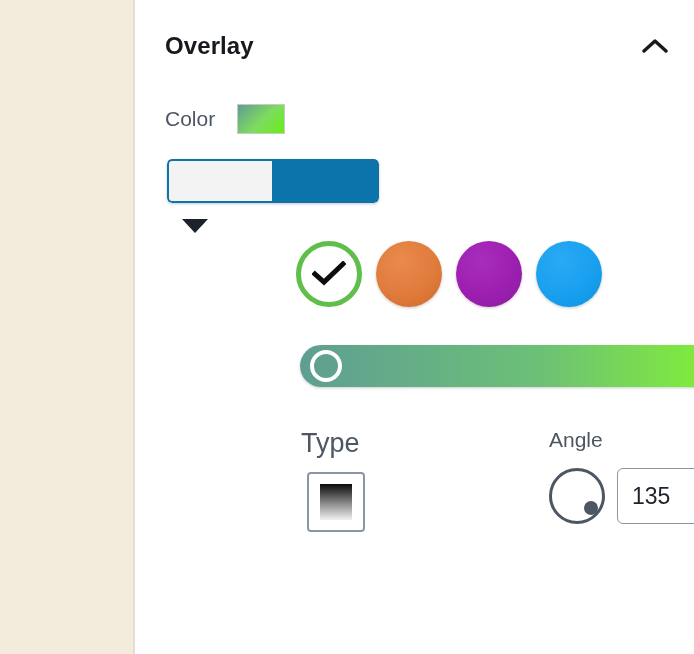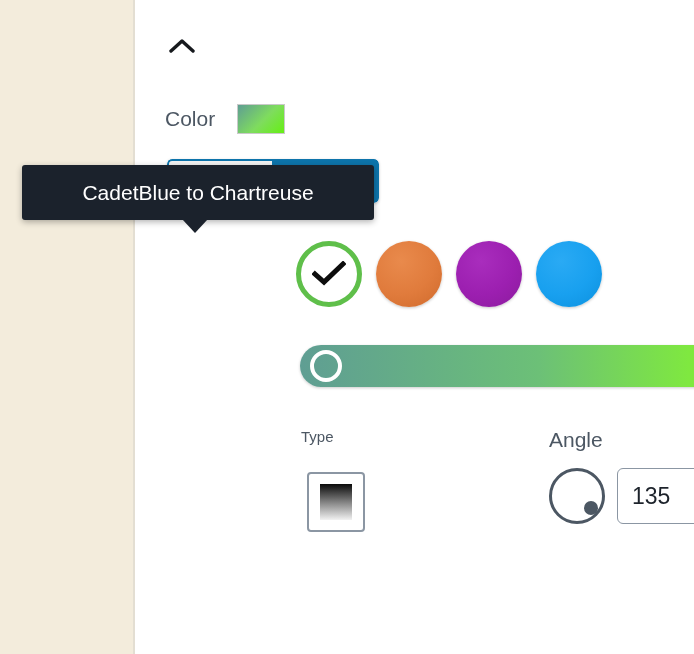--- a/index.html
+++ b/index.html
@@ -271,6 +271,7 @@
   <div class="panel">
 
     <div class="panel-header">
+      <div class="panel-title">Overlay</div>
       <button class="collapse-btn">
         <span>
           <svg class="chev" width="26" height="16" viewBox="0 0 26 16">

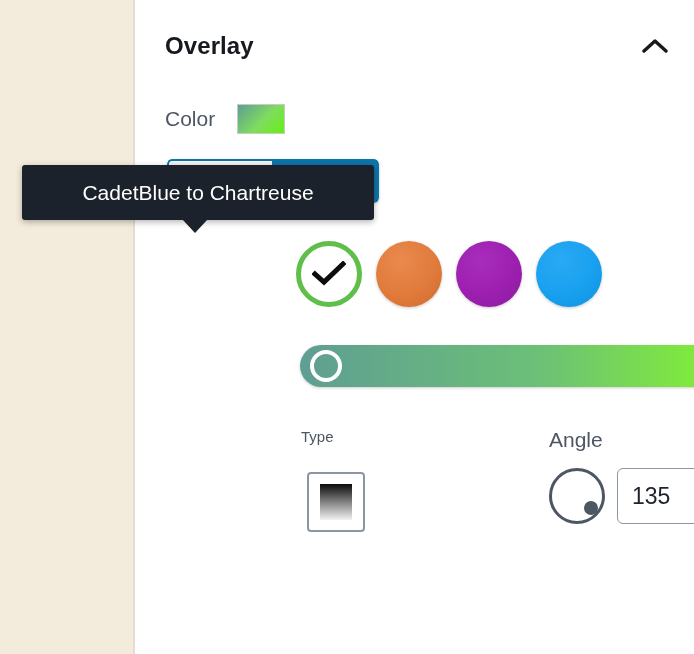--- a/index.html
+++ b/index.html
@@ -325,9 +325,6 @@
 
   </div>
 
-  <div class="tooltip">
-    <span class="tooltip-text">CadetBlue to Chartreuse</span>
-  </div>
   <div class="tooltip-arrow"></div>
 
 </div>

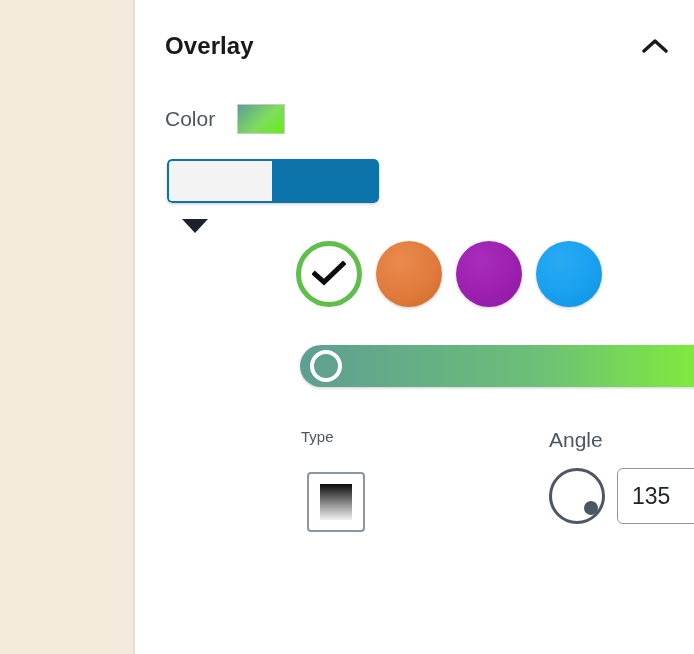--- a/index.html
+++ b/index.html
@@ -190,7 +190,7 @@
   .type-label {
     position: absolute;
     left: 166px; top: 428px;
-    font-size: 15px;
+    font-size: 27px;
     color: #4c5763;
   }
   .angle-label {

